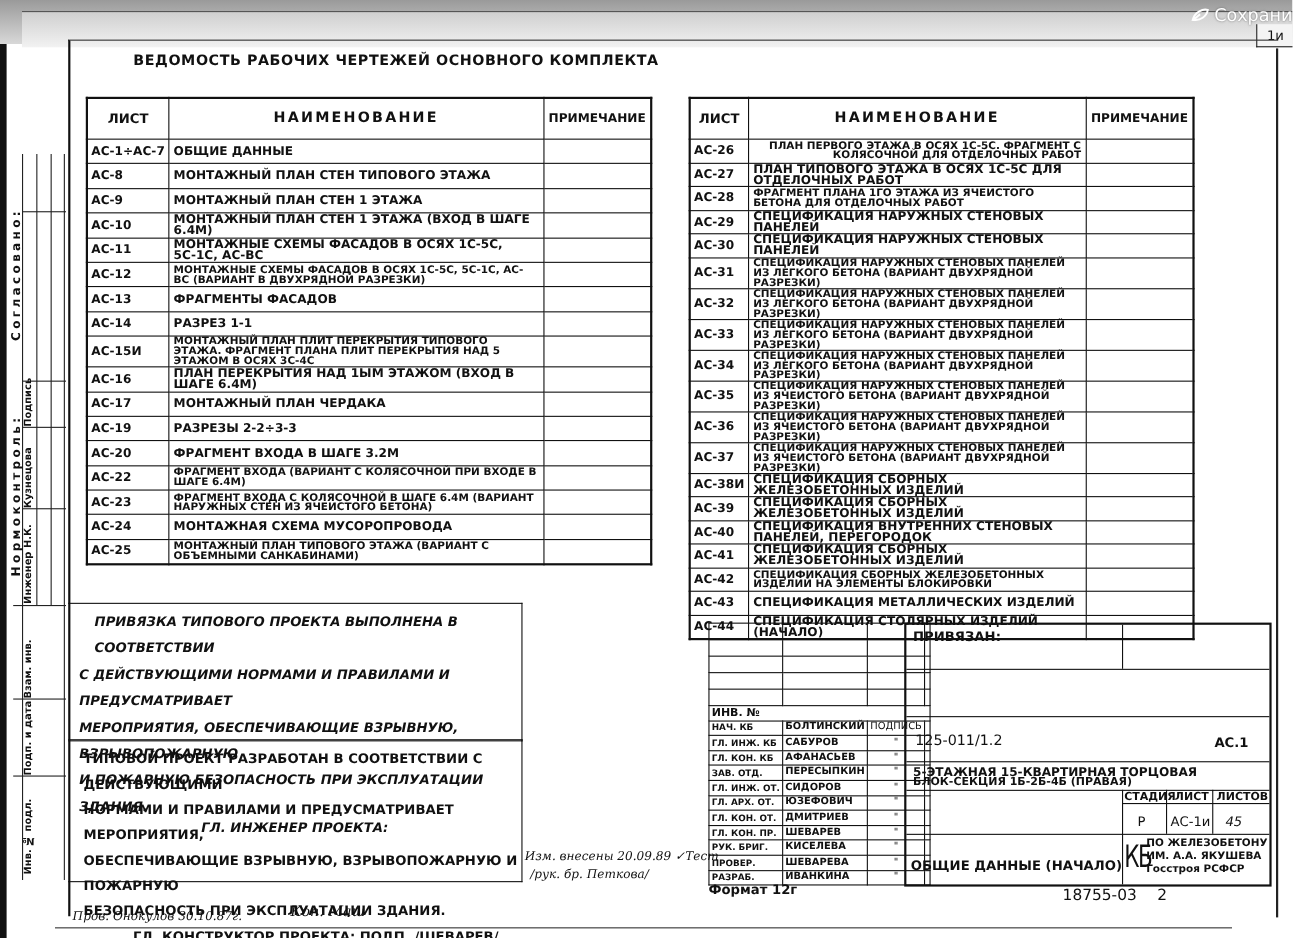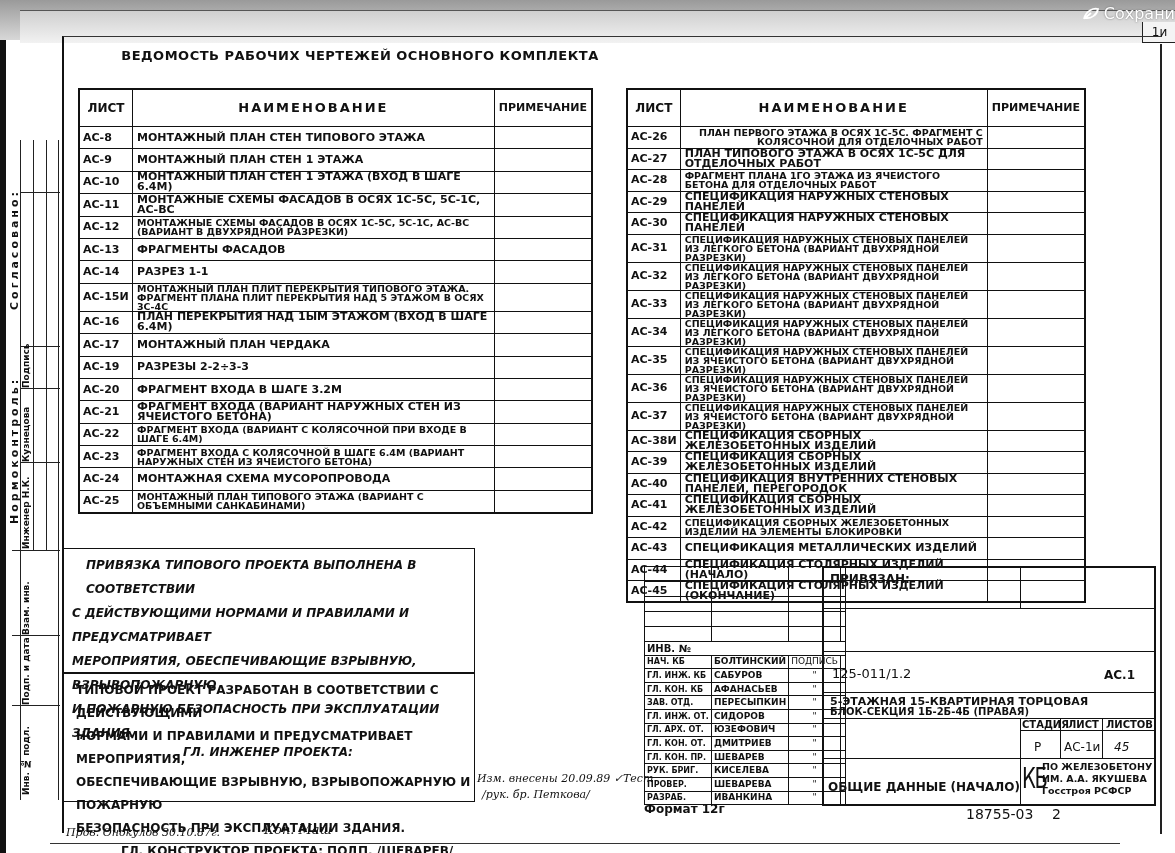--- a/index.html
+++ b/index.html
@@ -134,6 +134,11 @@
     </tr>
   </thead>
   <tbody id="left-body">
+      <tr class="r">
+        <td class="code">АС-1÷АС-7</td>
+        <td>Общие данные</td>
+        <td class="note"></td>
+      </tr>
       <tr class="r">
         <td class="code">АС-8</td>
         <td>Монтажный план стен типового этажа</td>

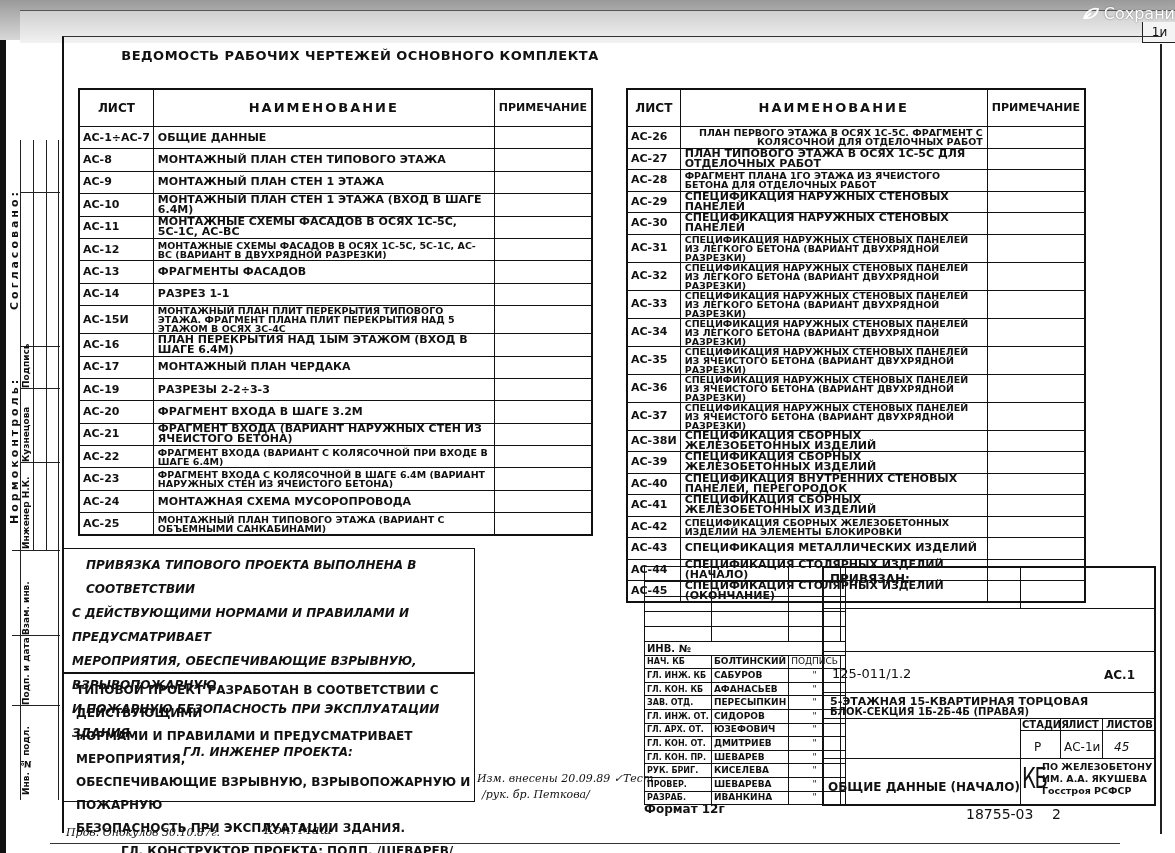--- a/index.html
+++ b/index.html
@@ -197,11 +197,6 @@
       <tr class="r">
         <td class="code">АС-20</td>
         <td>Фрагмент входа в шаге 3.2м</td>
-        <td class="note"></td>
-      </tr>
-      <tr class="r">
-        <td class="code">АС-21</td>
-        <td>Фрагмент входа (вариант наружных стен из ячеистого бетона)</td>
         <td class="note"></td>
       </tr>
       <tr class="r">

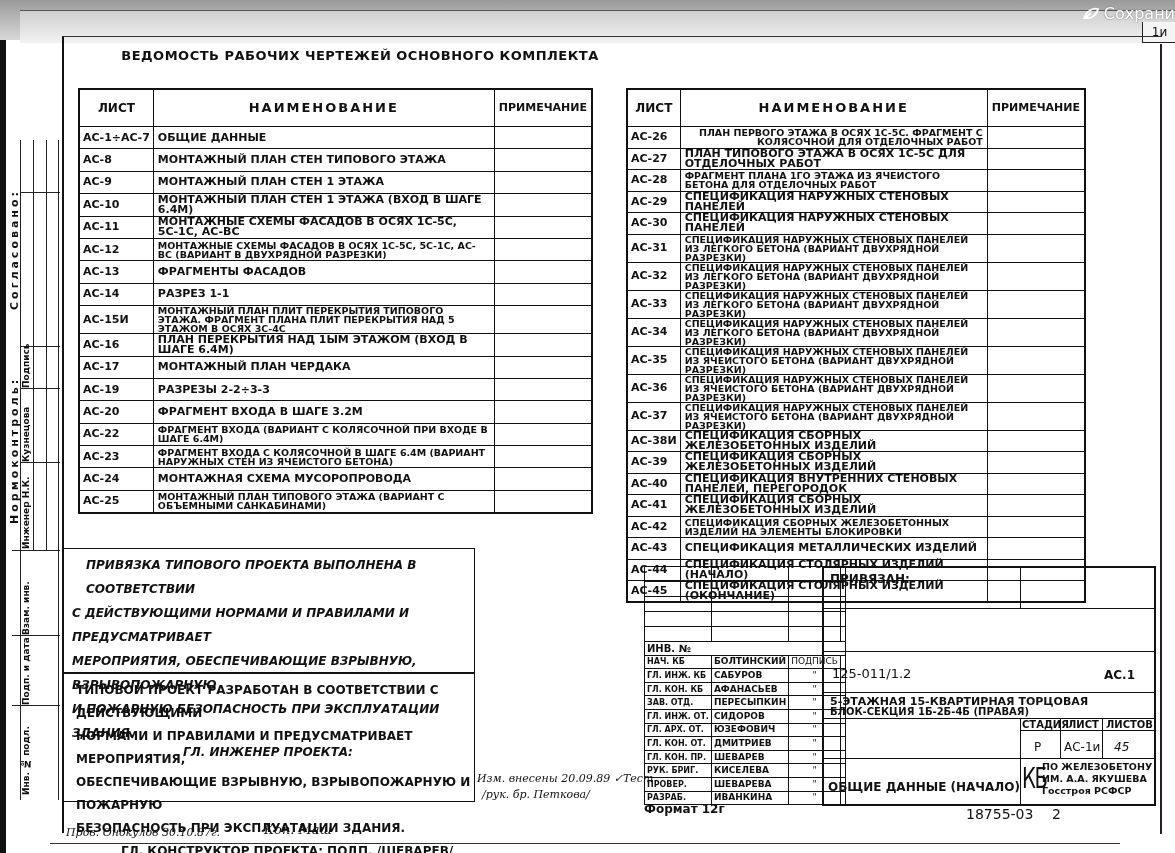--- a/index.html
+++ b/index.html
@@ -324,11 +324,6 @@
       <tr class="r">
         <td class="code">АС-44</td>
         <td>Спецификация столярных изделий (начало)</td>
-        <td class="note"></td>
-      </tr>
-      <tr class="r">
-        <td class="code">АС-45</td>
-        <td>Спецификация столярных изделий (окончание)</td>
         <td class="note"></td>
       </tr>
     </tbody>

